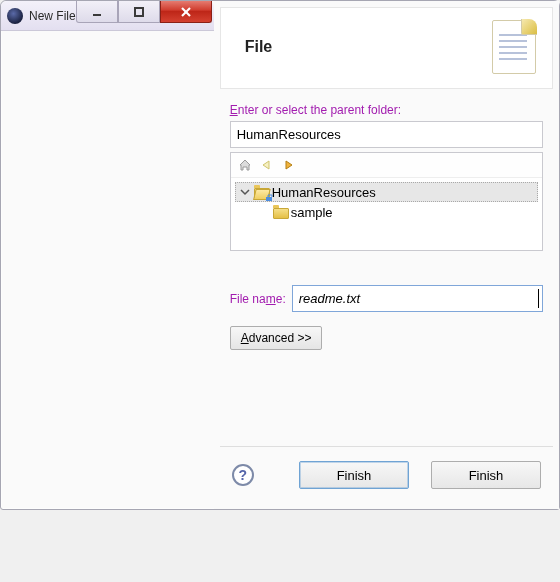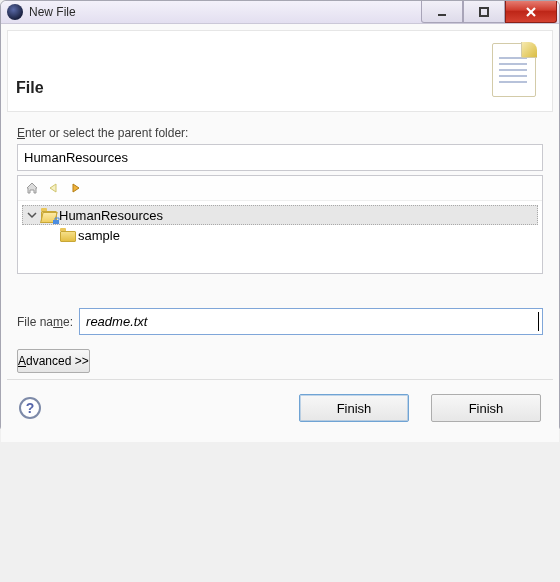--- a/index.html
+++ b/index.html
@@ -15,13 +15,13 @@
     }
     .window {
       width: 560px;
-      height: 430px;
+      height: 510px;
       background: #fafafa;
       border: 1px solid #a6a6b2;
       border-radius: 6px 6px 3px 3px;
       box-shadow: inset 0 0 0 1px rgba(255,255,255,.6);
       display: flex;
-      flex-direction: column;
+      flex-direction: row;
       position: relative;
     }
     

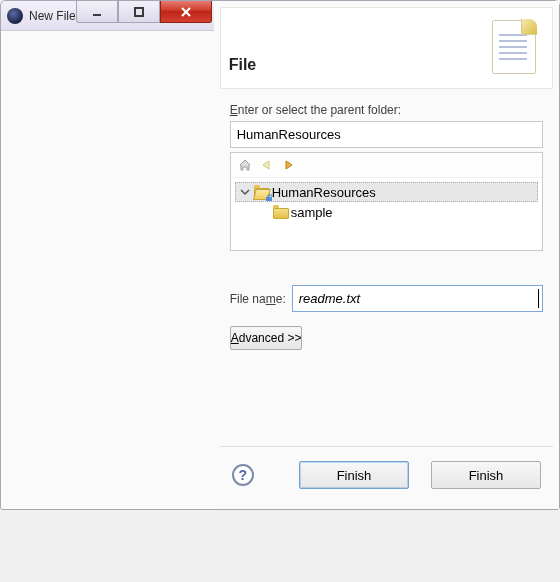--- a/index.html
+++ b/index.html
@@ -73,9 +73,9 @@
     .header-banner {
       background: #fff;
       border: 1px solid #e6e6e6;
-      padding: 12px 16px 14px 8px;
+      padding: 12px 16px 14px 24px;
       display: flex;
-      align-items: flex-end;
+      align-items: center;
     }
     .header-left { flex: 1; }
     .header-title { font-size: 16px; font-weight: bold; color:#222; }

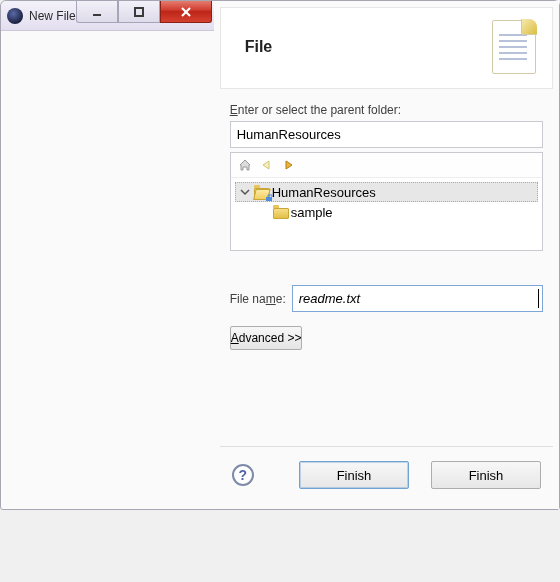--- a/index.html
+++ b/index.html
@@ -107,7 +107,7 @@
       display:flex;
       flex-direction: column;
     }
-    .label { color:#404040; font-size:12px; margin-bottom:4px; }
+    .label { color:#a21caf; font-size:12px; margin-bottom:4px; }
     .label .mn { text-decoration: underline; }
     .text-input{
       width:100%;

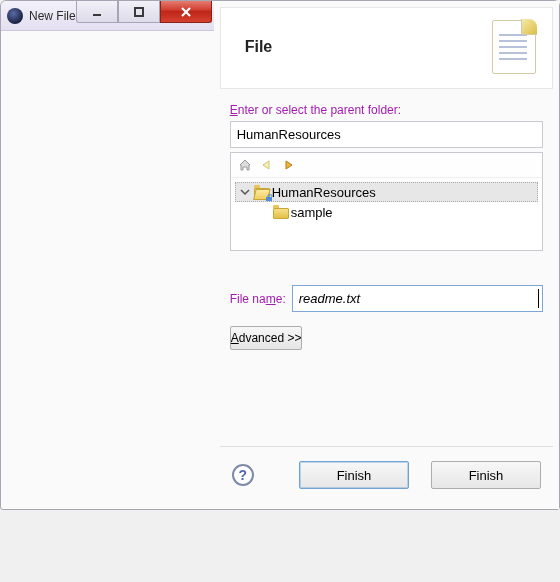--- a/index.html
+++ b/index.html
@@ -160,7 +160,7 @@
 
     .advanced-btn{
       margin-top:14px;
-      padding:4px 0;
+      padding:4px 10px;
       font-family:inherit;font-size:12px;
       background:linear-gradient(#f7f7f7,#e5e5e5);
       border:1px solid #adadad;

